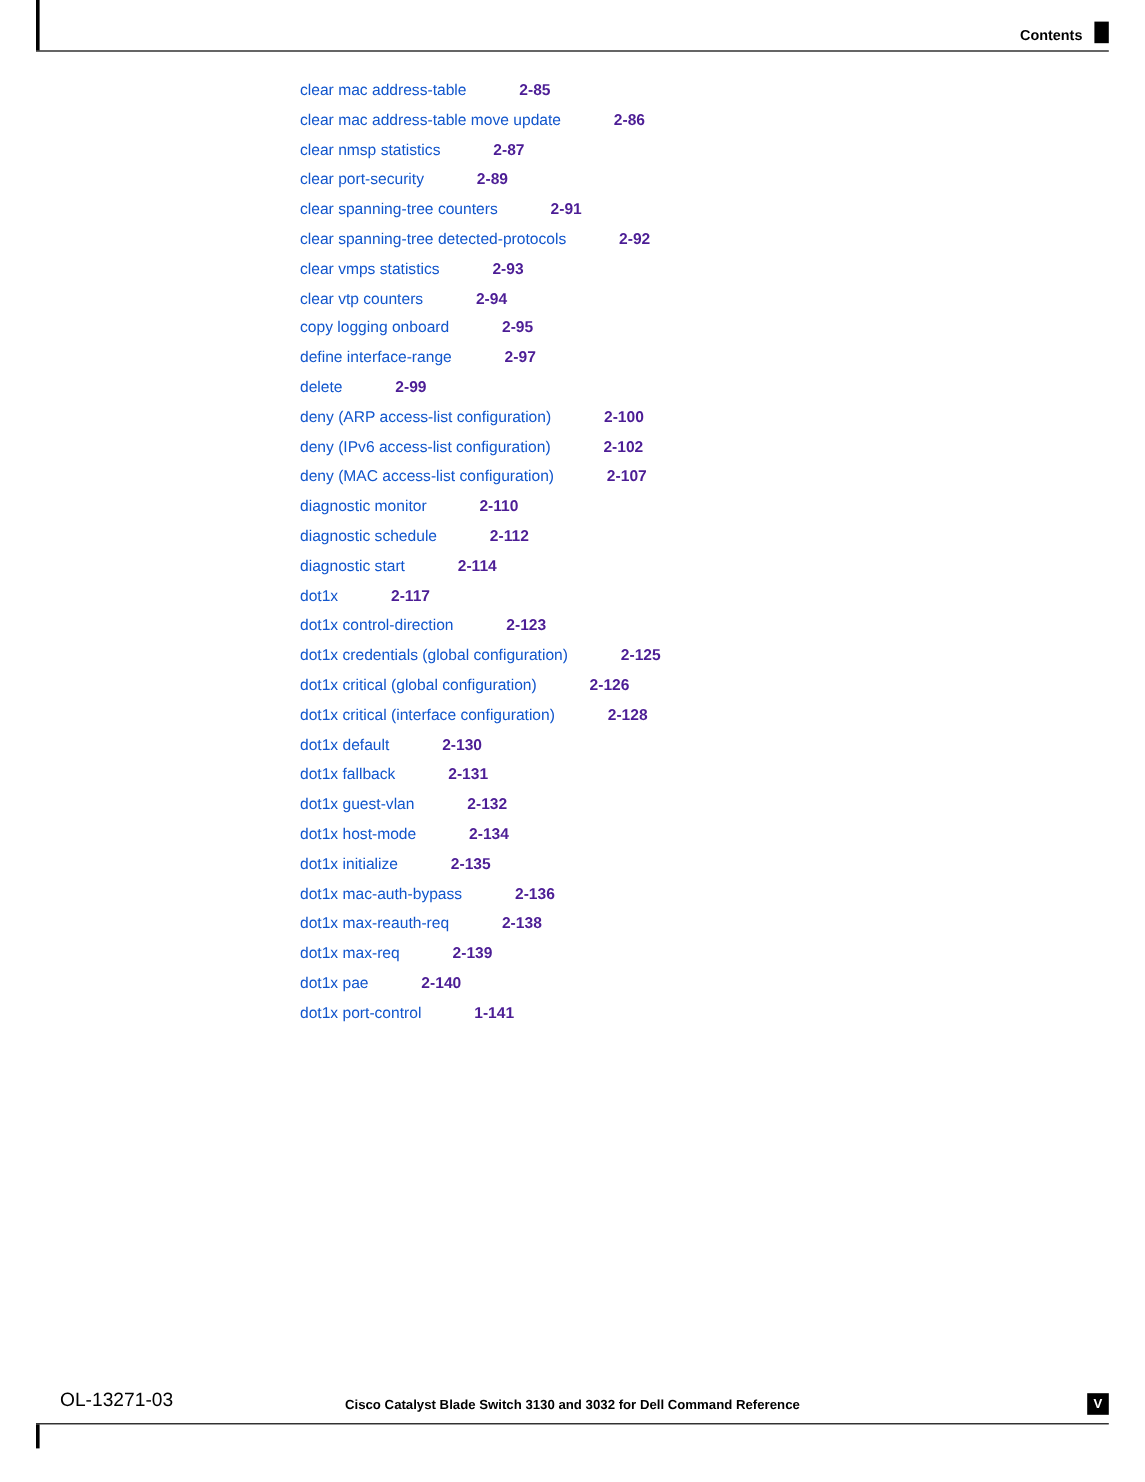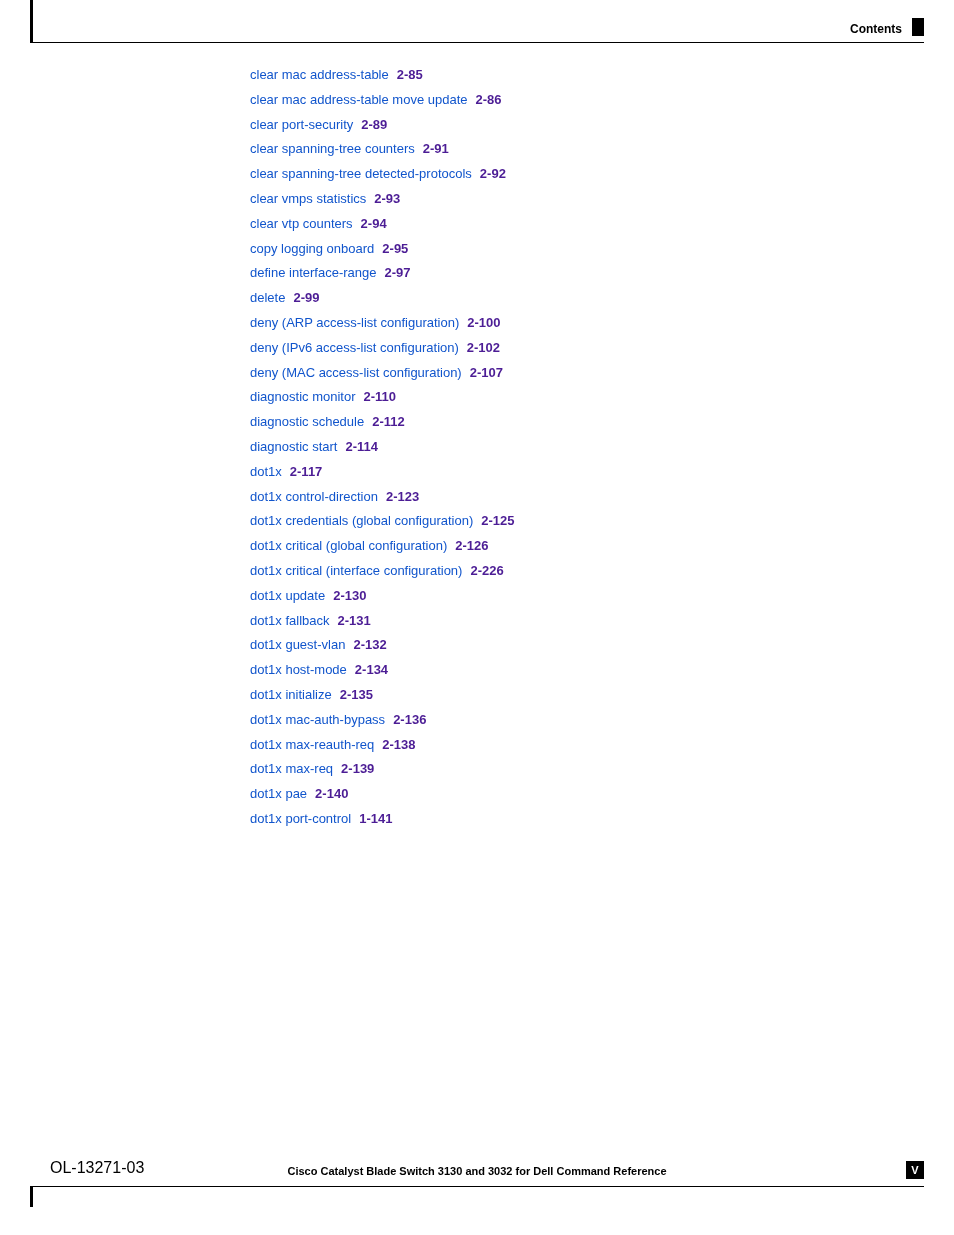--- a/index.html
+++ b/index.html
@@ -77,6 +77,7 @@
       align-items: center;
       margin-bottom: 4px;
       line-height: 1.6;
+      gap: 36px;
     }
 
     .toc-link {

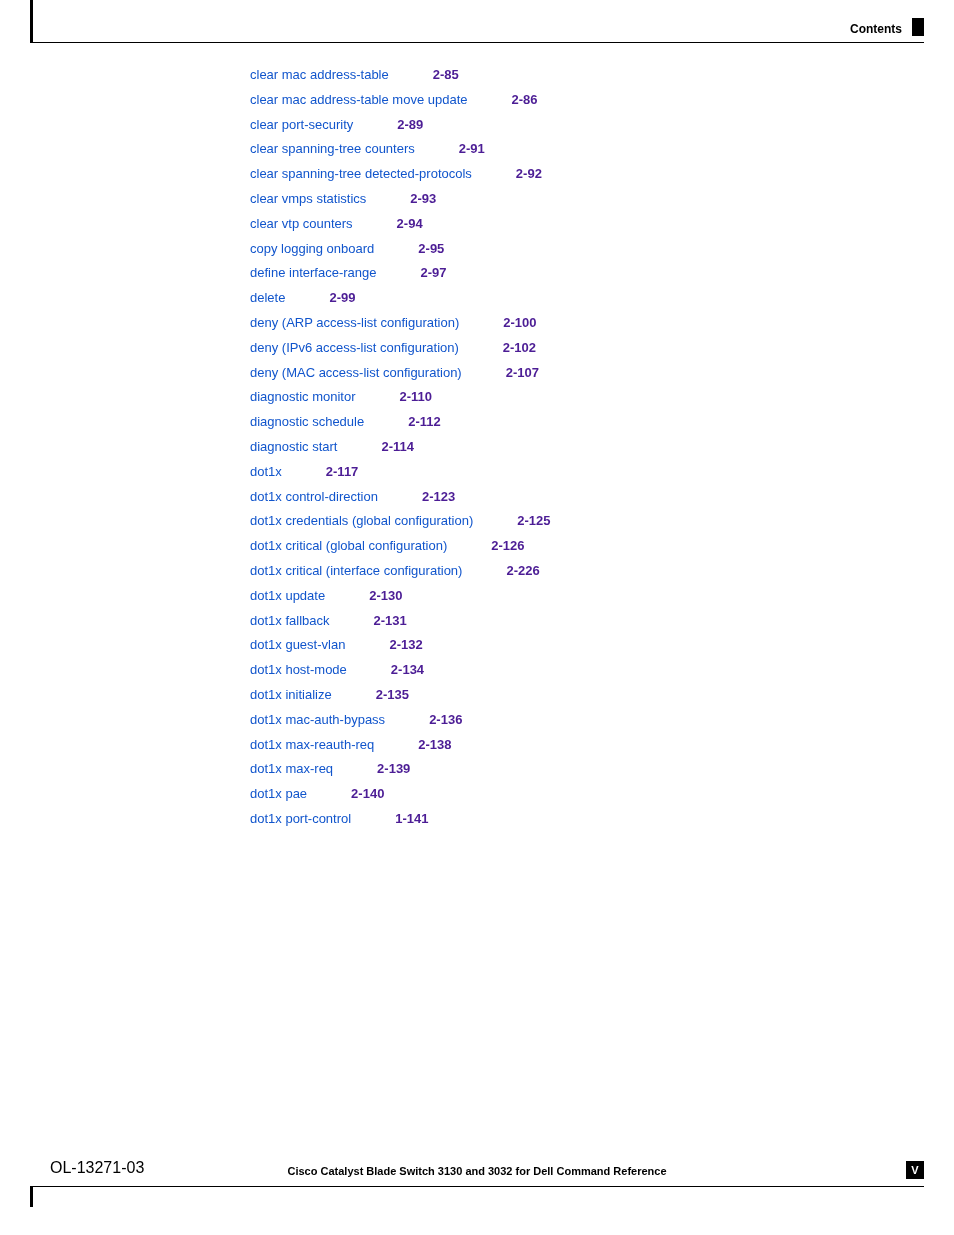--- a/index.html
+++ b/index.html
@@ -178,6 +178,10 @@
         <span class="toc-page">2-86</span>
       </div>
       <div class="toc-entry">
+        <a class="toc-link" href="#">clear nmsp statistics</a>
+        <span class="toc-page">2-87</span>
+      </div>
+      <div class="toc-entry">
         <a class="toc-link" href="#">clear port-security</a>
         <span class="toc-page">2-89</span>
       </div>

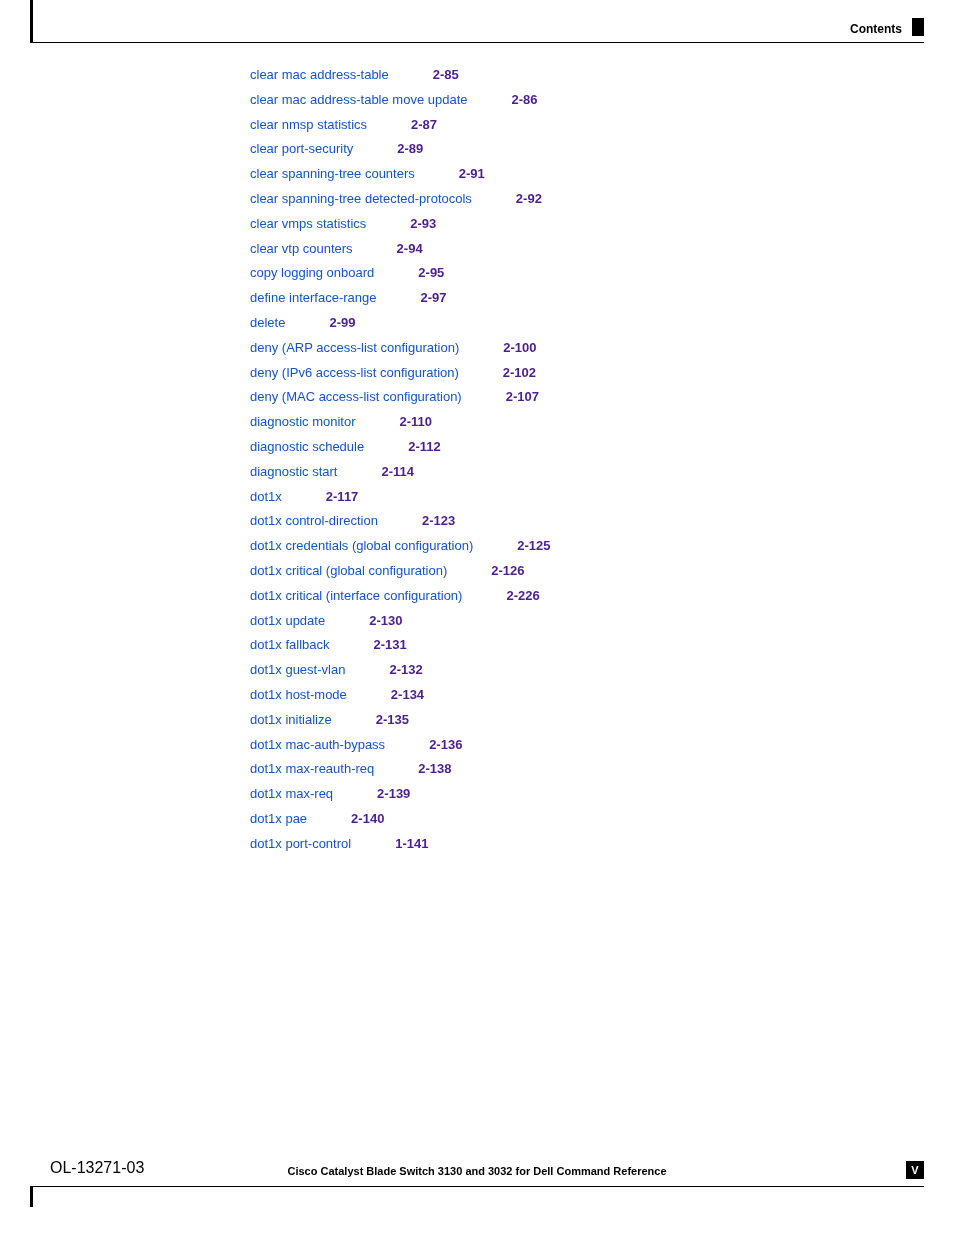--- a/index.html
+++ b/index.html
@@ -255,7 +255,7 @@
       </div>
       <div class="toc-entry">
         <a class="toc-link" href="#">dot1x critical (interface configuration)</a>
-        <span class="toc-page">2-226</span>
+        <span class="toc-page">2-128</span>
       </div>
       <div class="toc-entry">
         <a class="toc-link" href="#">dot1x update</a>

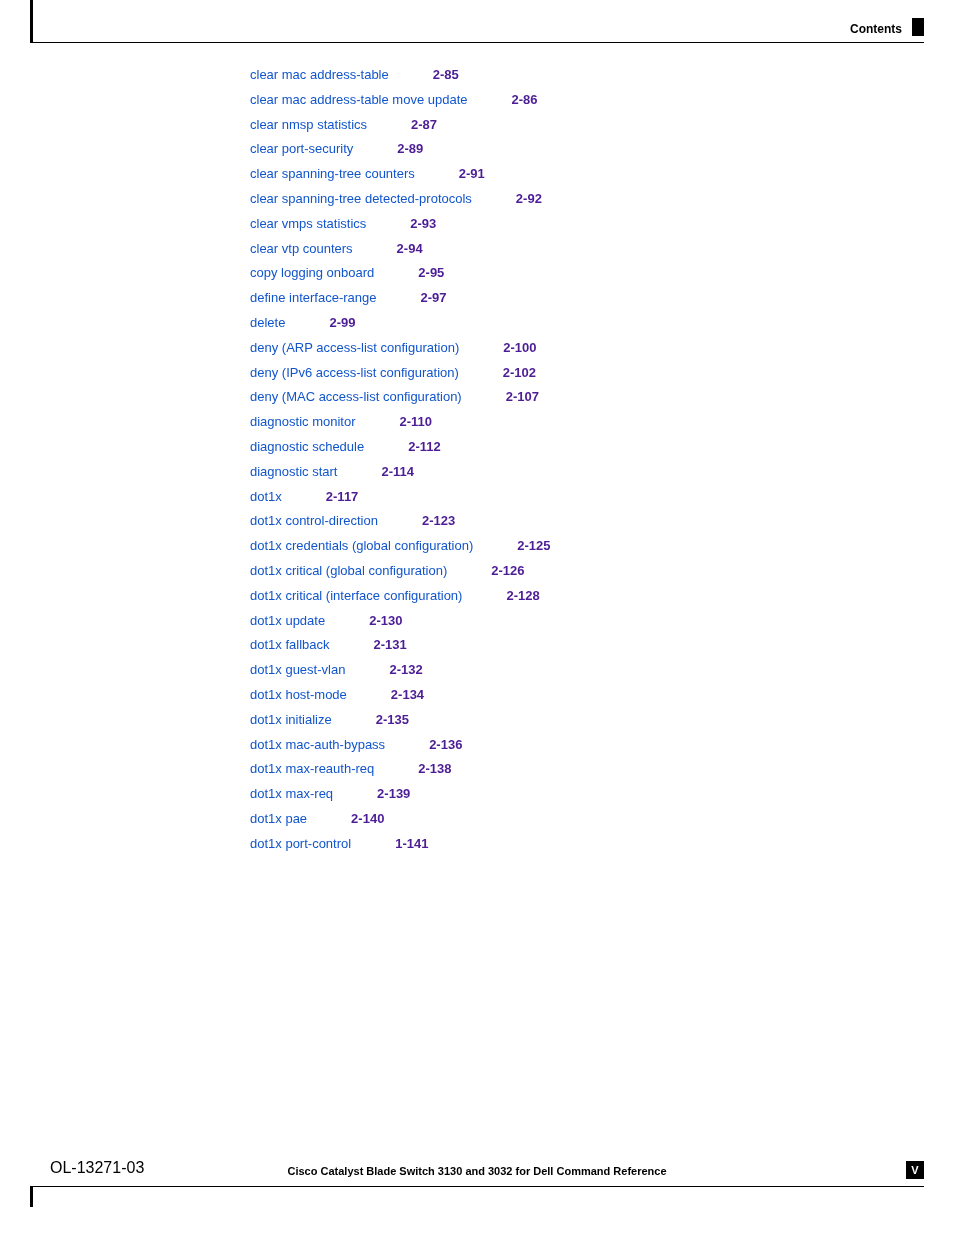--- a/index.html
+++ b/index.html
@@ -258,7 +258,7 @@
         <span class="toc-page">2-128</span>
       </div>
       <div class="toc-entry">
-        <a class="toc-link" href="#">dot1x update</a>
+        <a class="toc-link" href="#">dot1x default</a>
         <span class="toc-page">2-130</span>
       </div>
       <div class="toc-entry">

